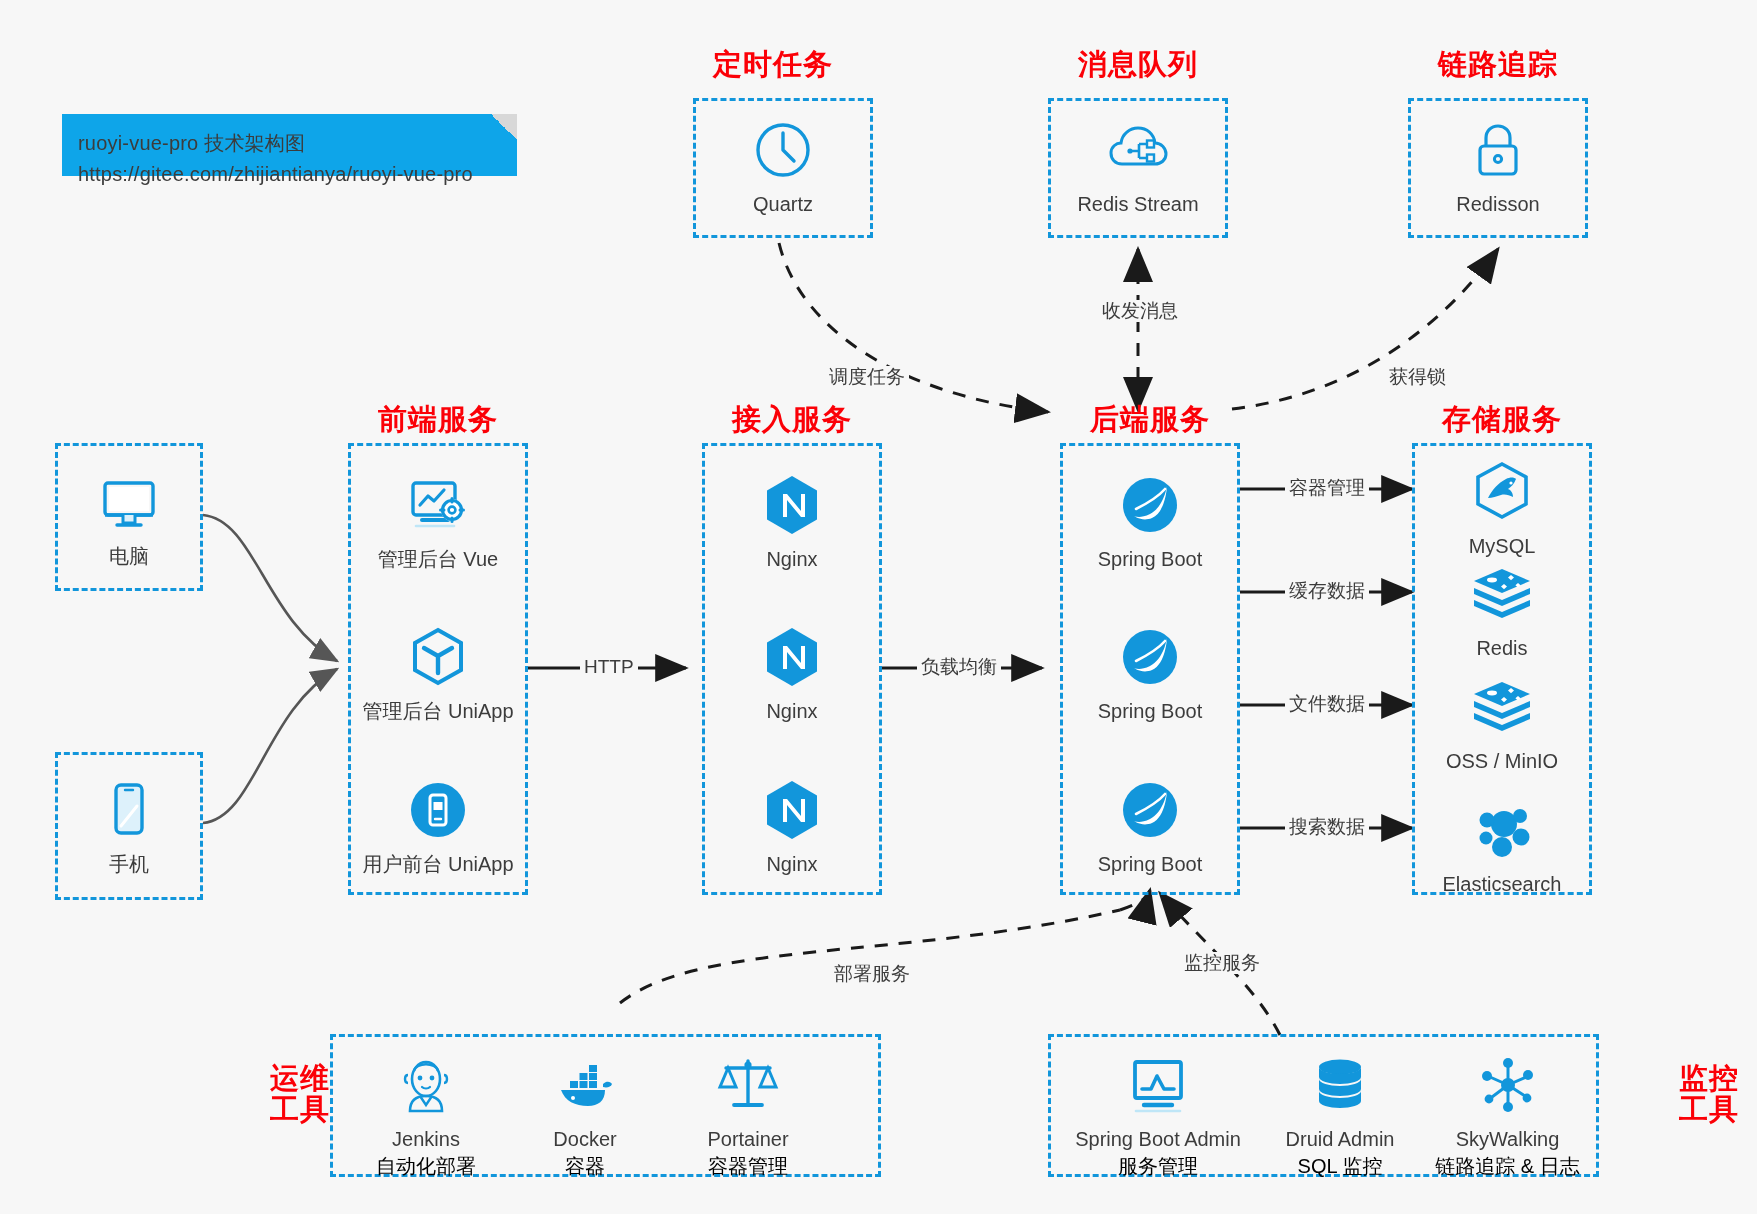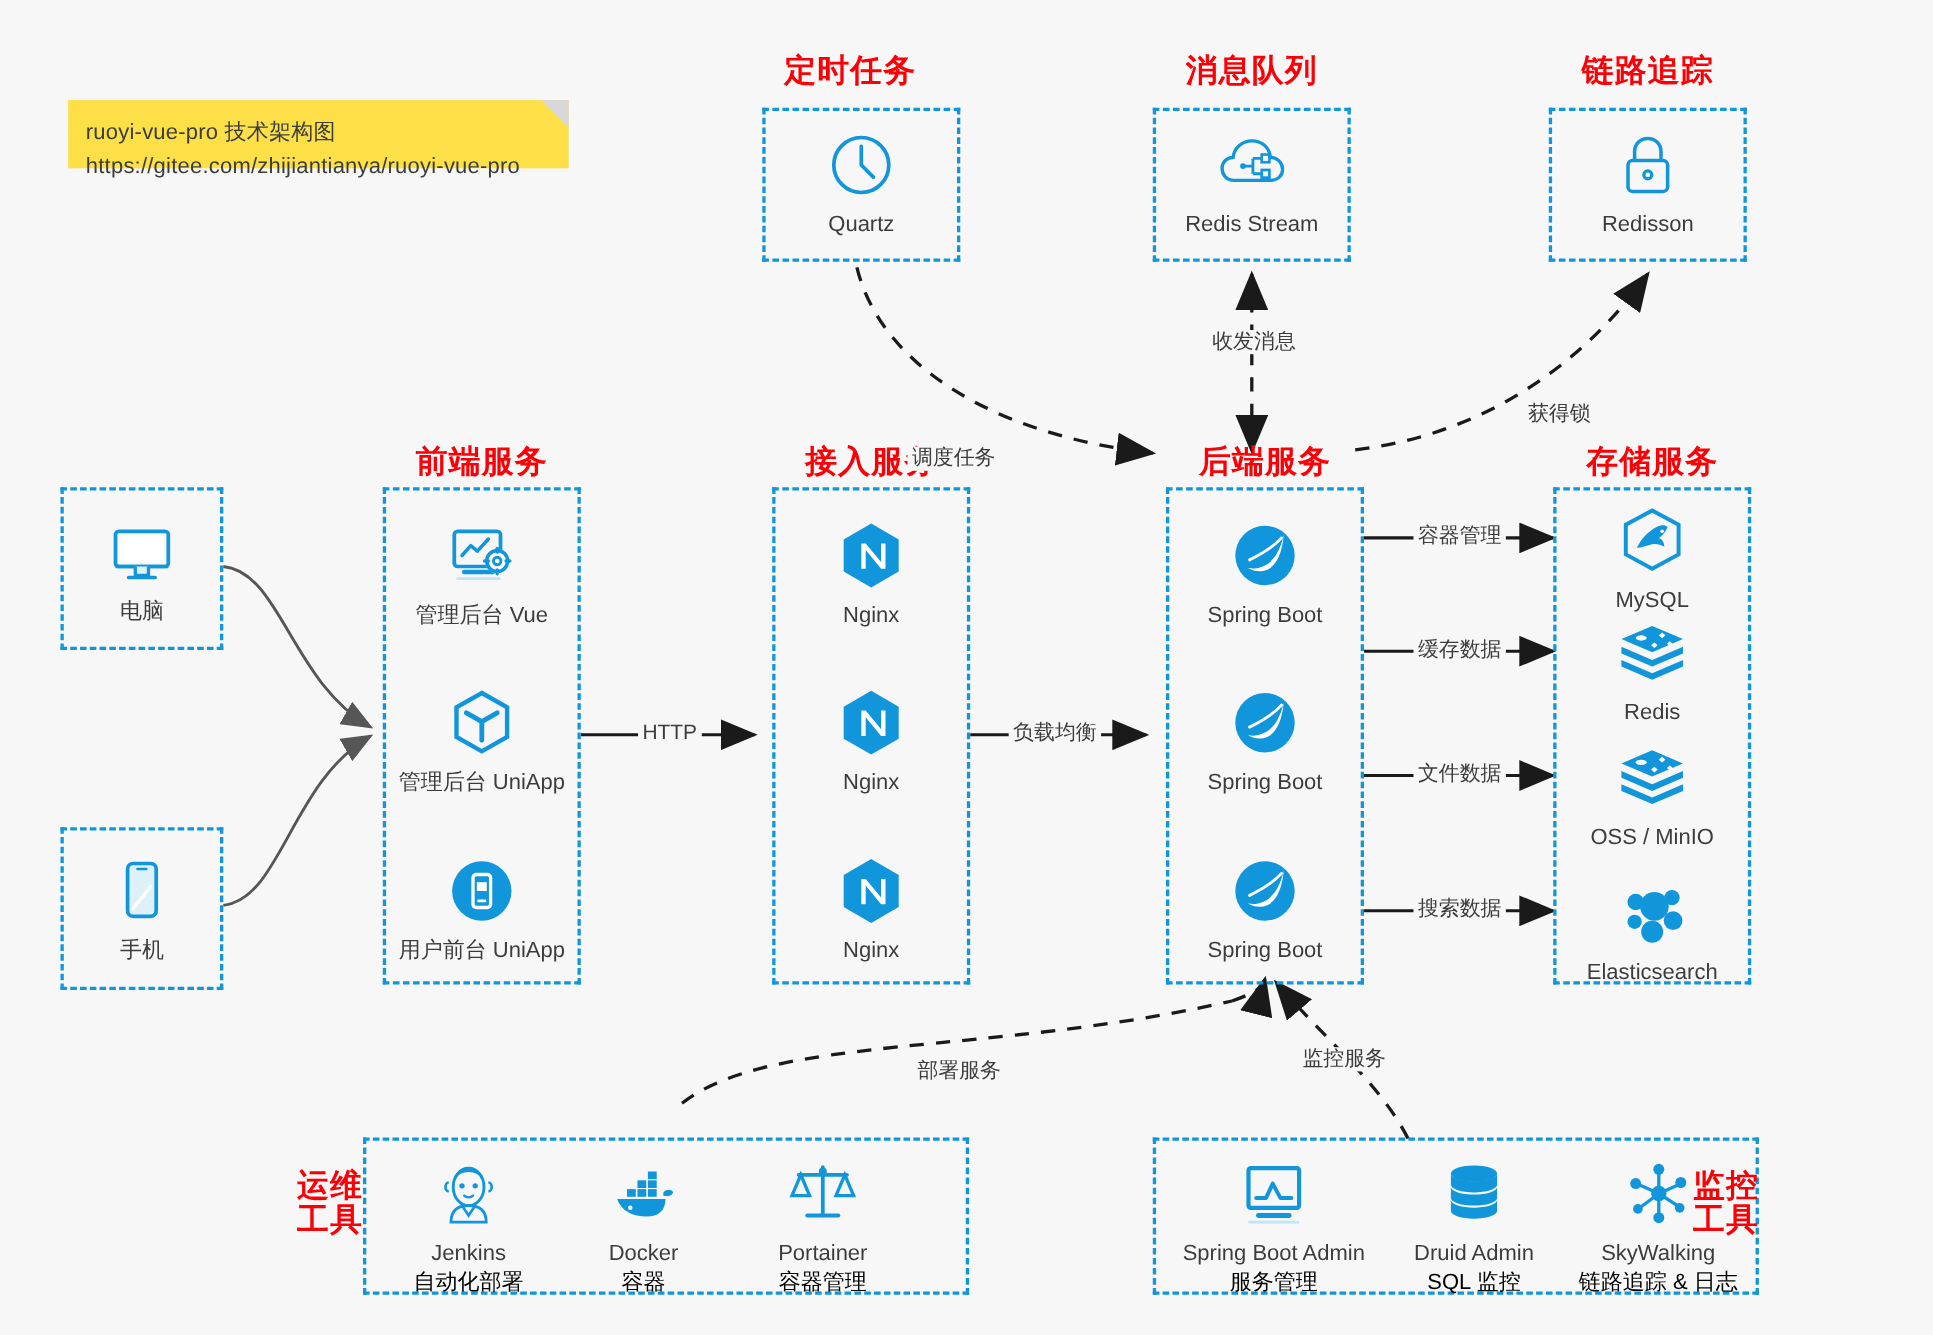--- a/index.html
+++ b/index.html
@@ -15,8 +15,8 @@
 
   
   .note{
-    position:absolute;left:62px;top:91px;width:455px;height:62px;
-    background:#fde047;
+    position:absolute;left:62px;top:114px;width:455px;height:62px;
+    background:#0ea5e9;
     padding:14px 16px 0 16px;
     box-sizing:border-box;
     font-size:20px;line-height:31px;color:#3c3c3c;

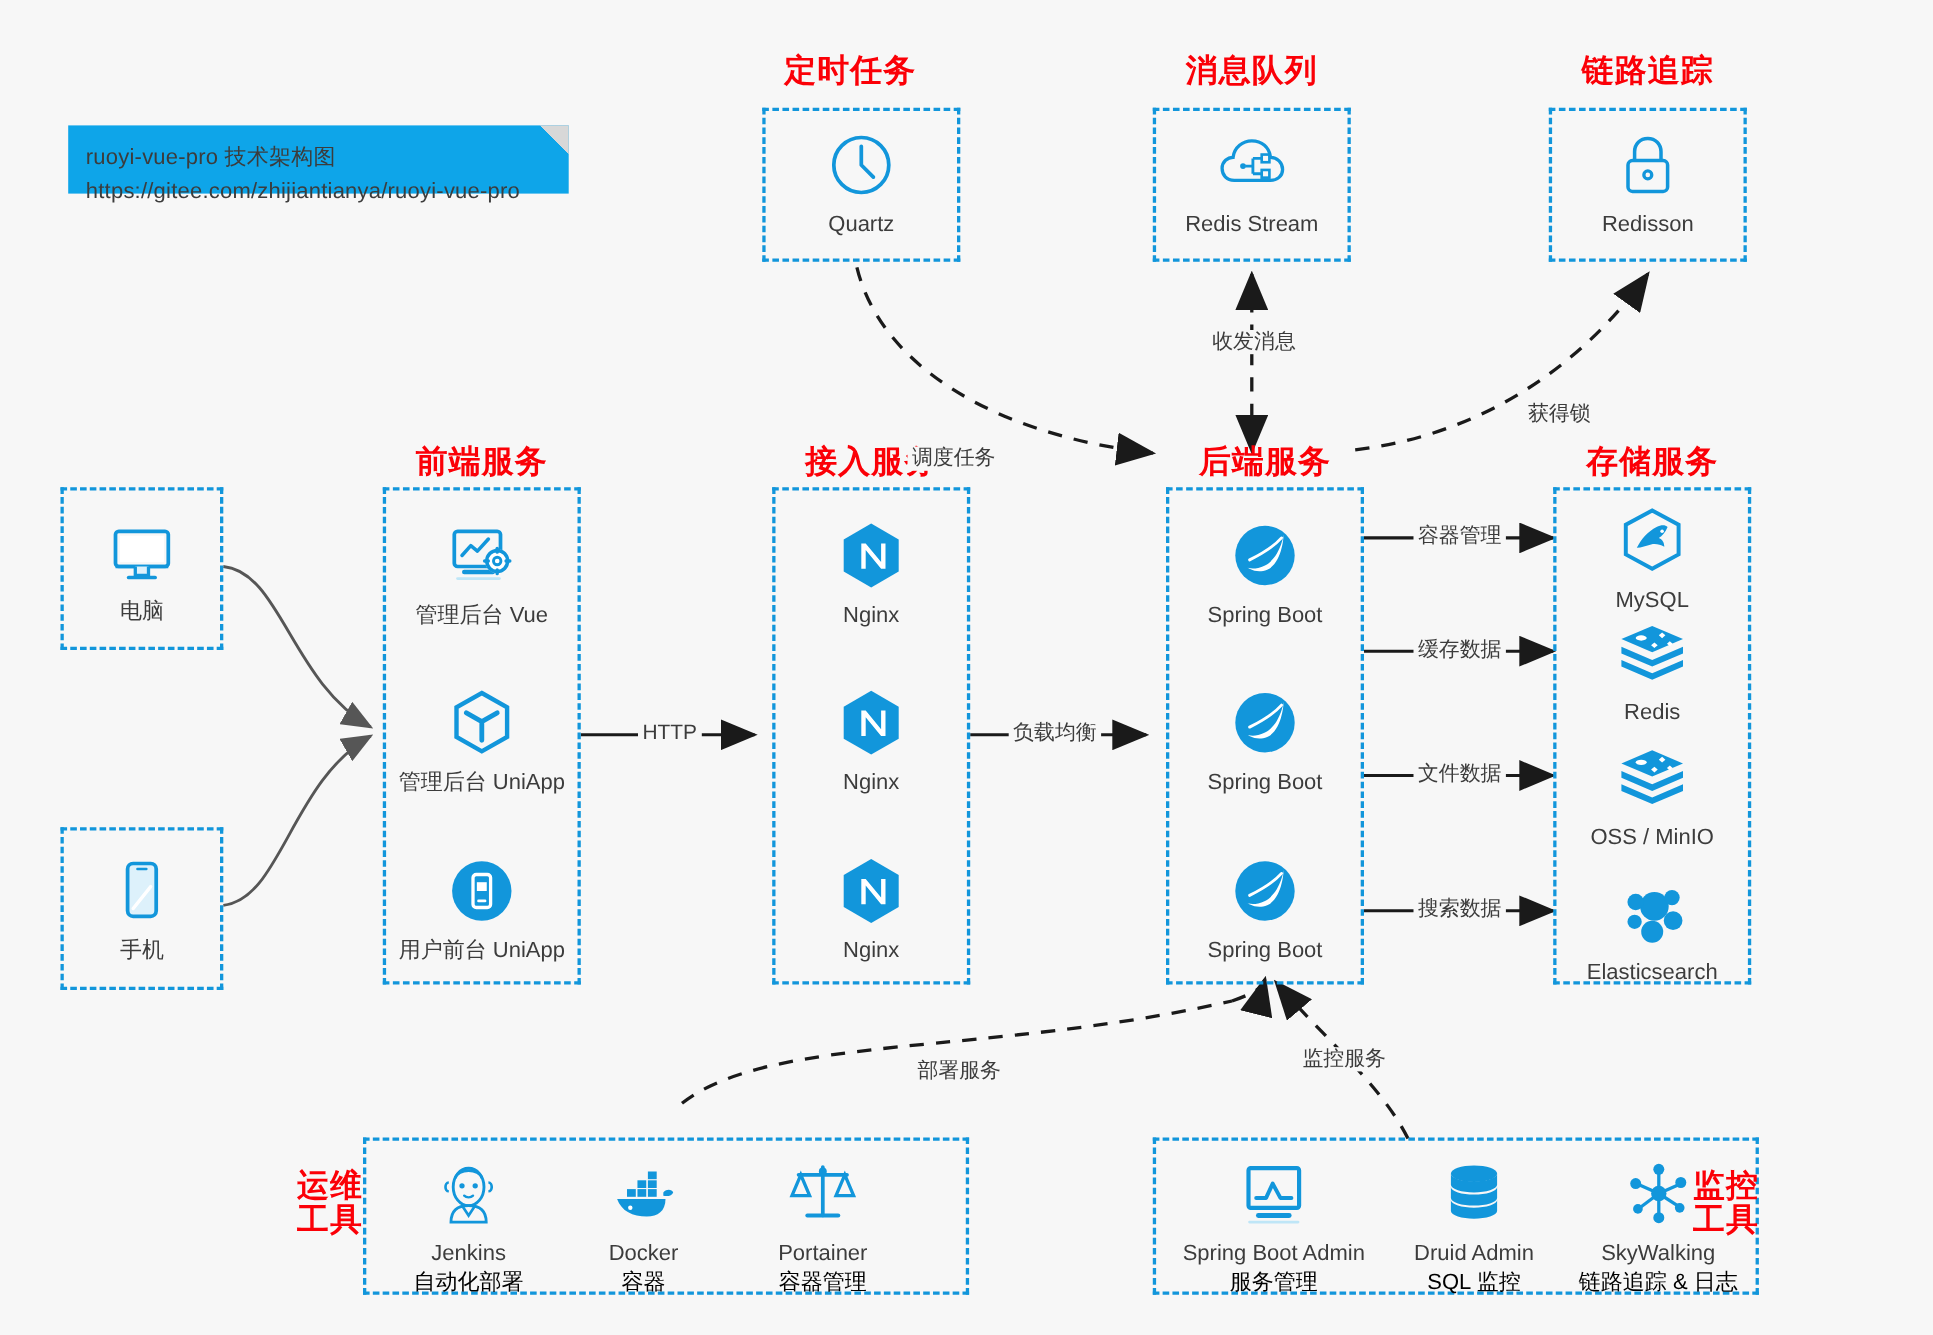--- a/index.html
+++ b/index.html
@@ -419,7 +419,7 @@
     <div class="lbl2">链路追踪 &amp; 日志</div>
   </div>
 
-  <div class="elabel" style="left:825px;top:366px;margin-top:40px;">调度任务</div>
+  <div class="elabel" style="left:825px;top:366px;">调度任务</div>
   <div class="elabel" style="left:1098px;top:300px;">收发消息</div>
   <div class="elabel" style="left:1385px;top:366px;">获得锁</div>
   <div class="elabel" style="left:580px;top:656px;">HTTP</div>

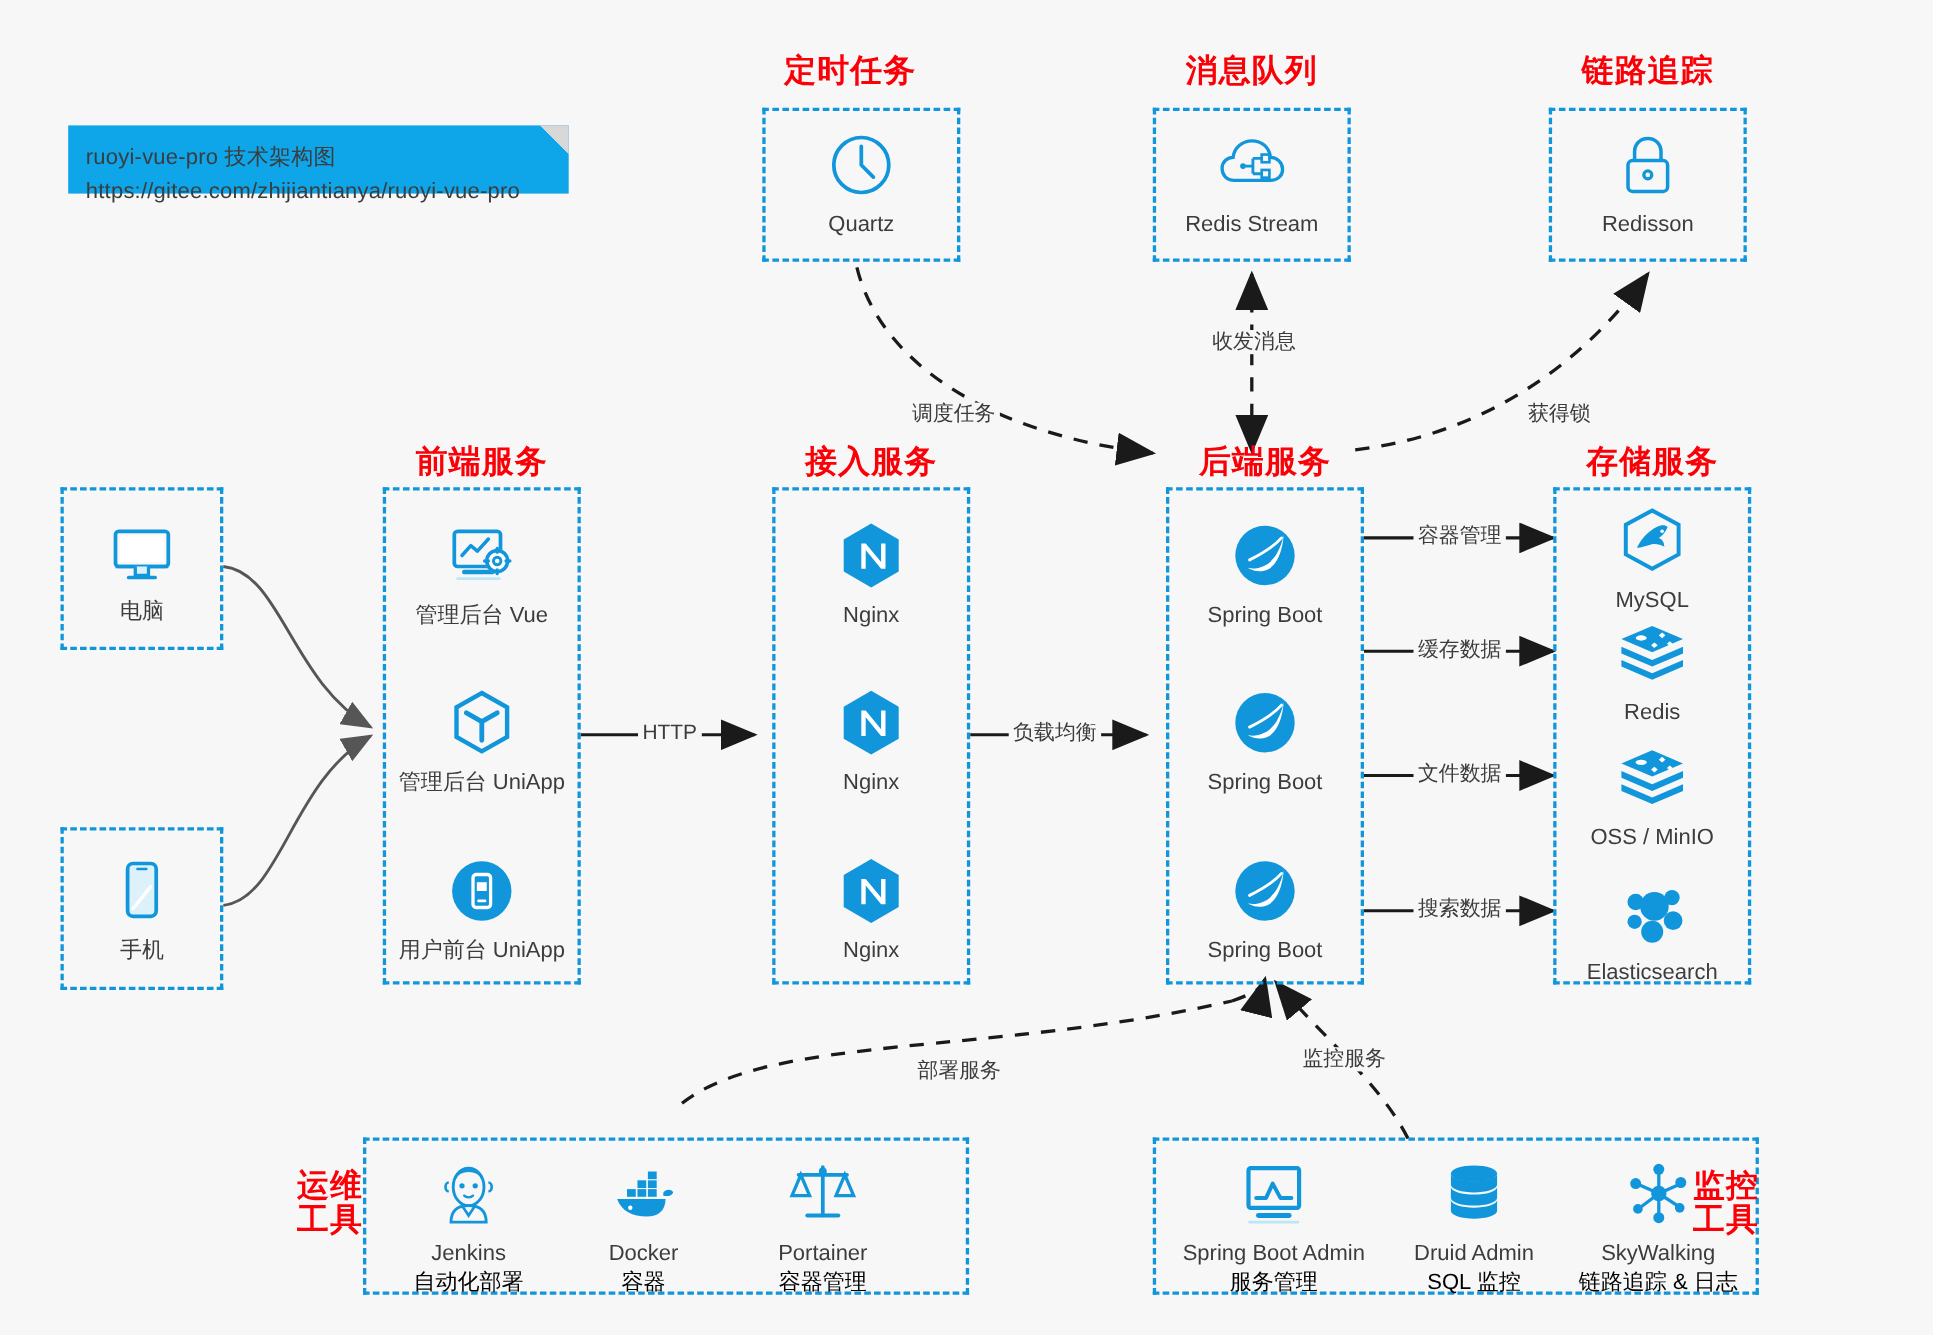--- a/index.html
+++ b/index.html
@@ -366,7 +366,7 @@
   </div>
 
   <div class="box" style="left:1048px;top:1034px;width:551px;height:143px;"></div>
-  <div class="gtitle side" style="left:1524px;top:1063px;width:90px;">
+  <div class="gtitle side" style="left:1664px;top:1063px;width:90px;">
     <div>监控</div>
     <div>工具</div>
   </div>

